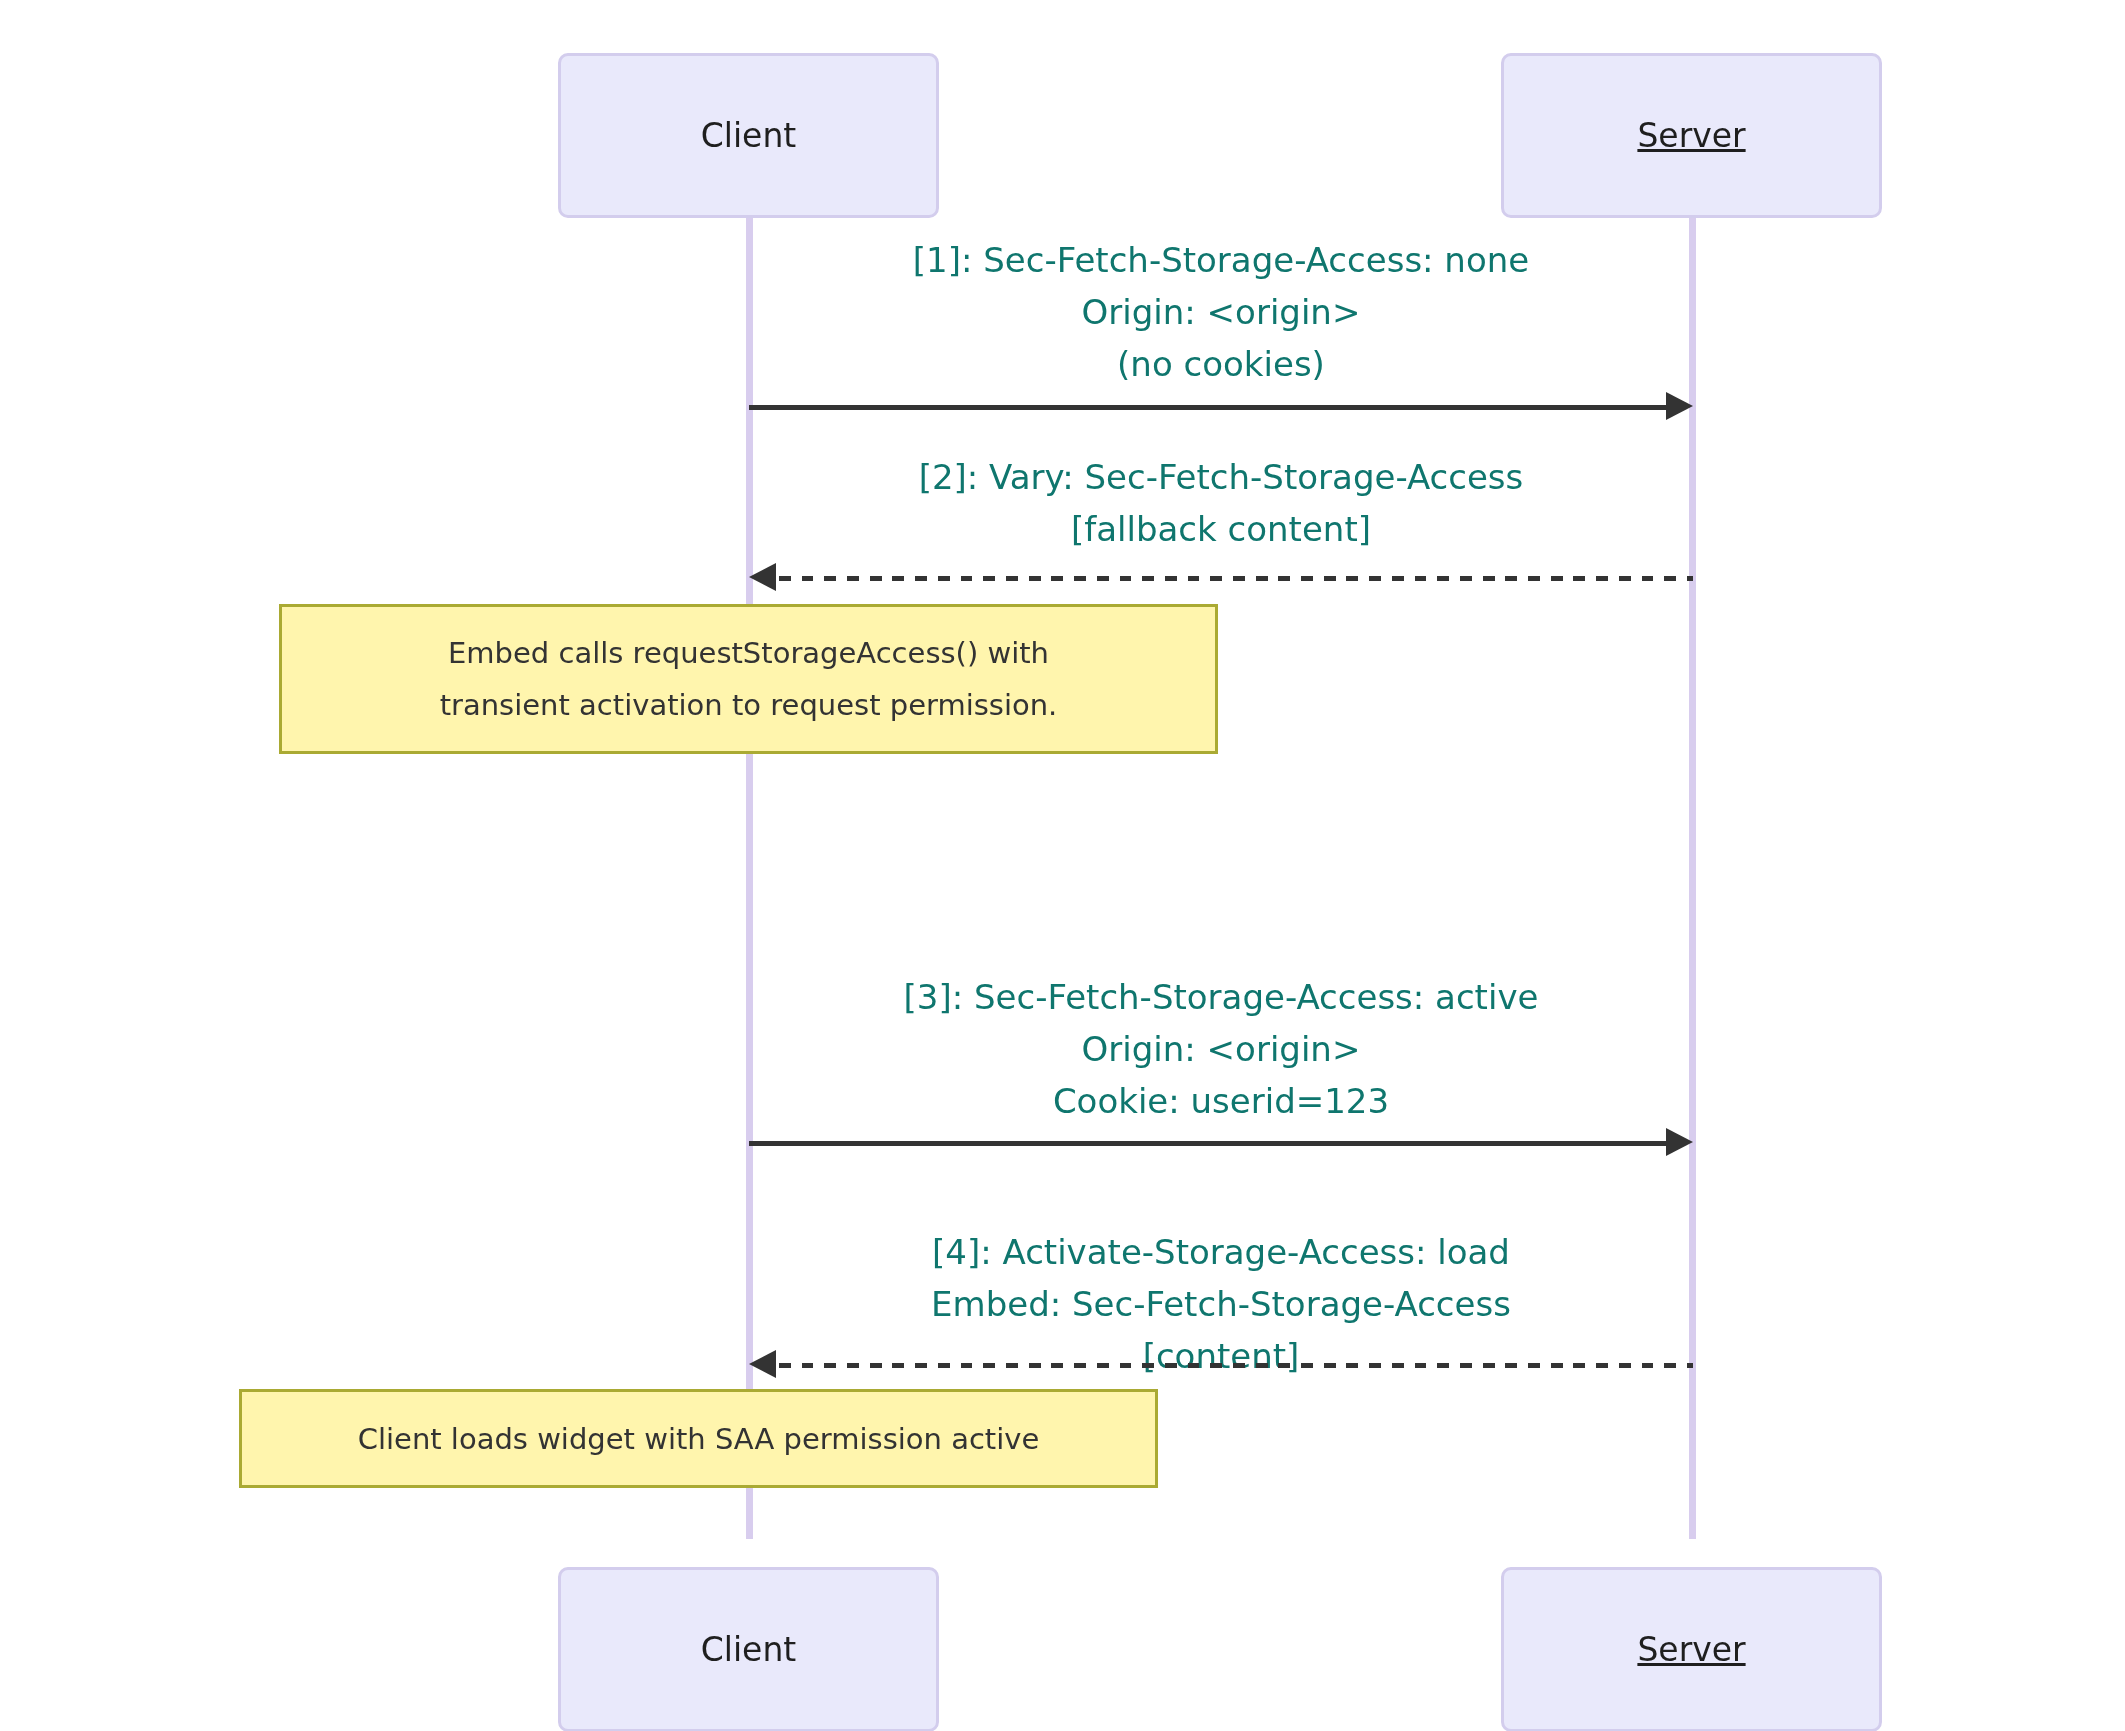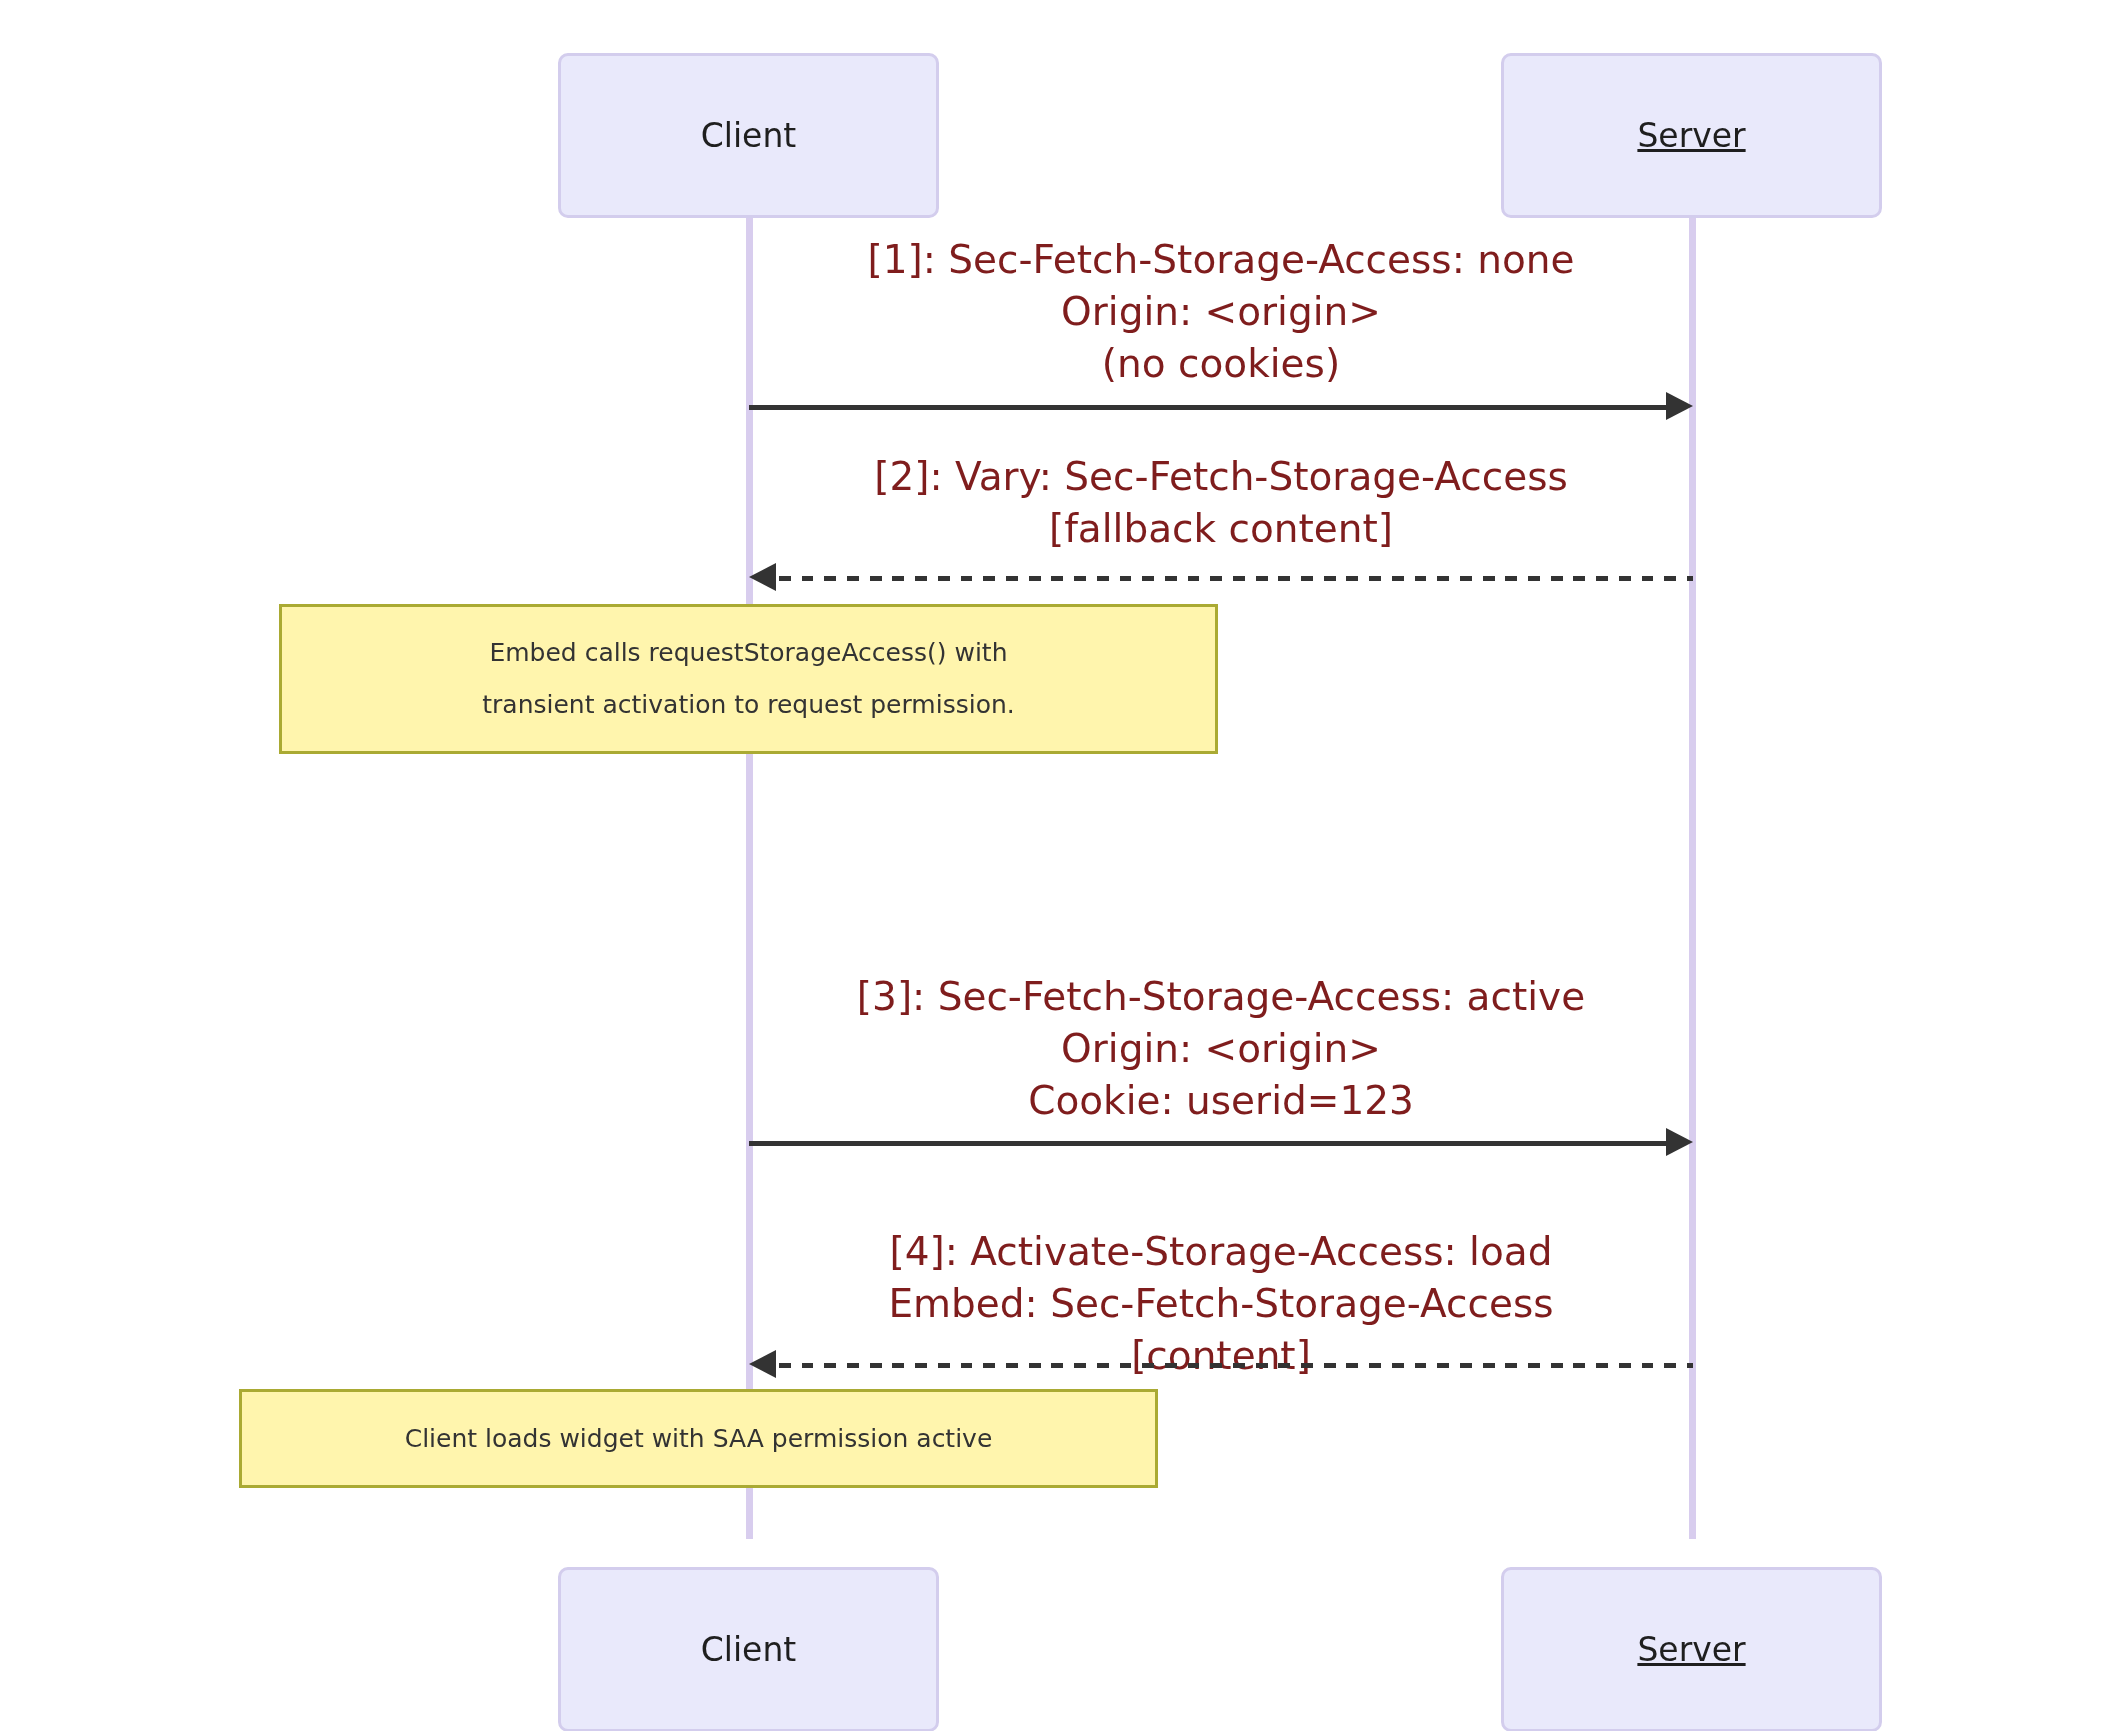--- a/index.html
+++ b/index.html
@@ -29,7 +29,7 @@
   
   .msg{
     position:absolute;left:749px;width:944px;
-    text-align:center;font-size:39px;line-height:52px;color:#7f1d1d;
+    text-align:center;font-size:34px;line-height:52px;color:#0f766e;
   }
   .msg1{top:234px;}
   .msg2{top:451px;}

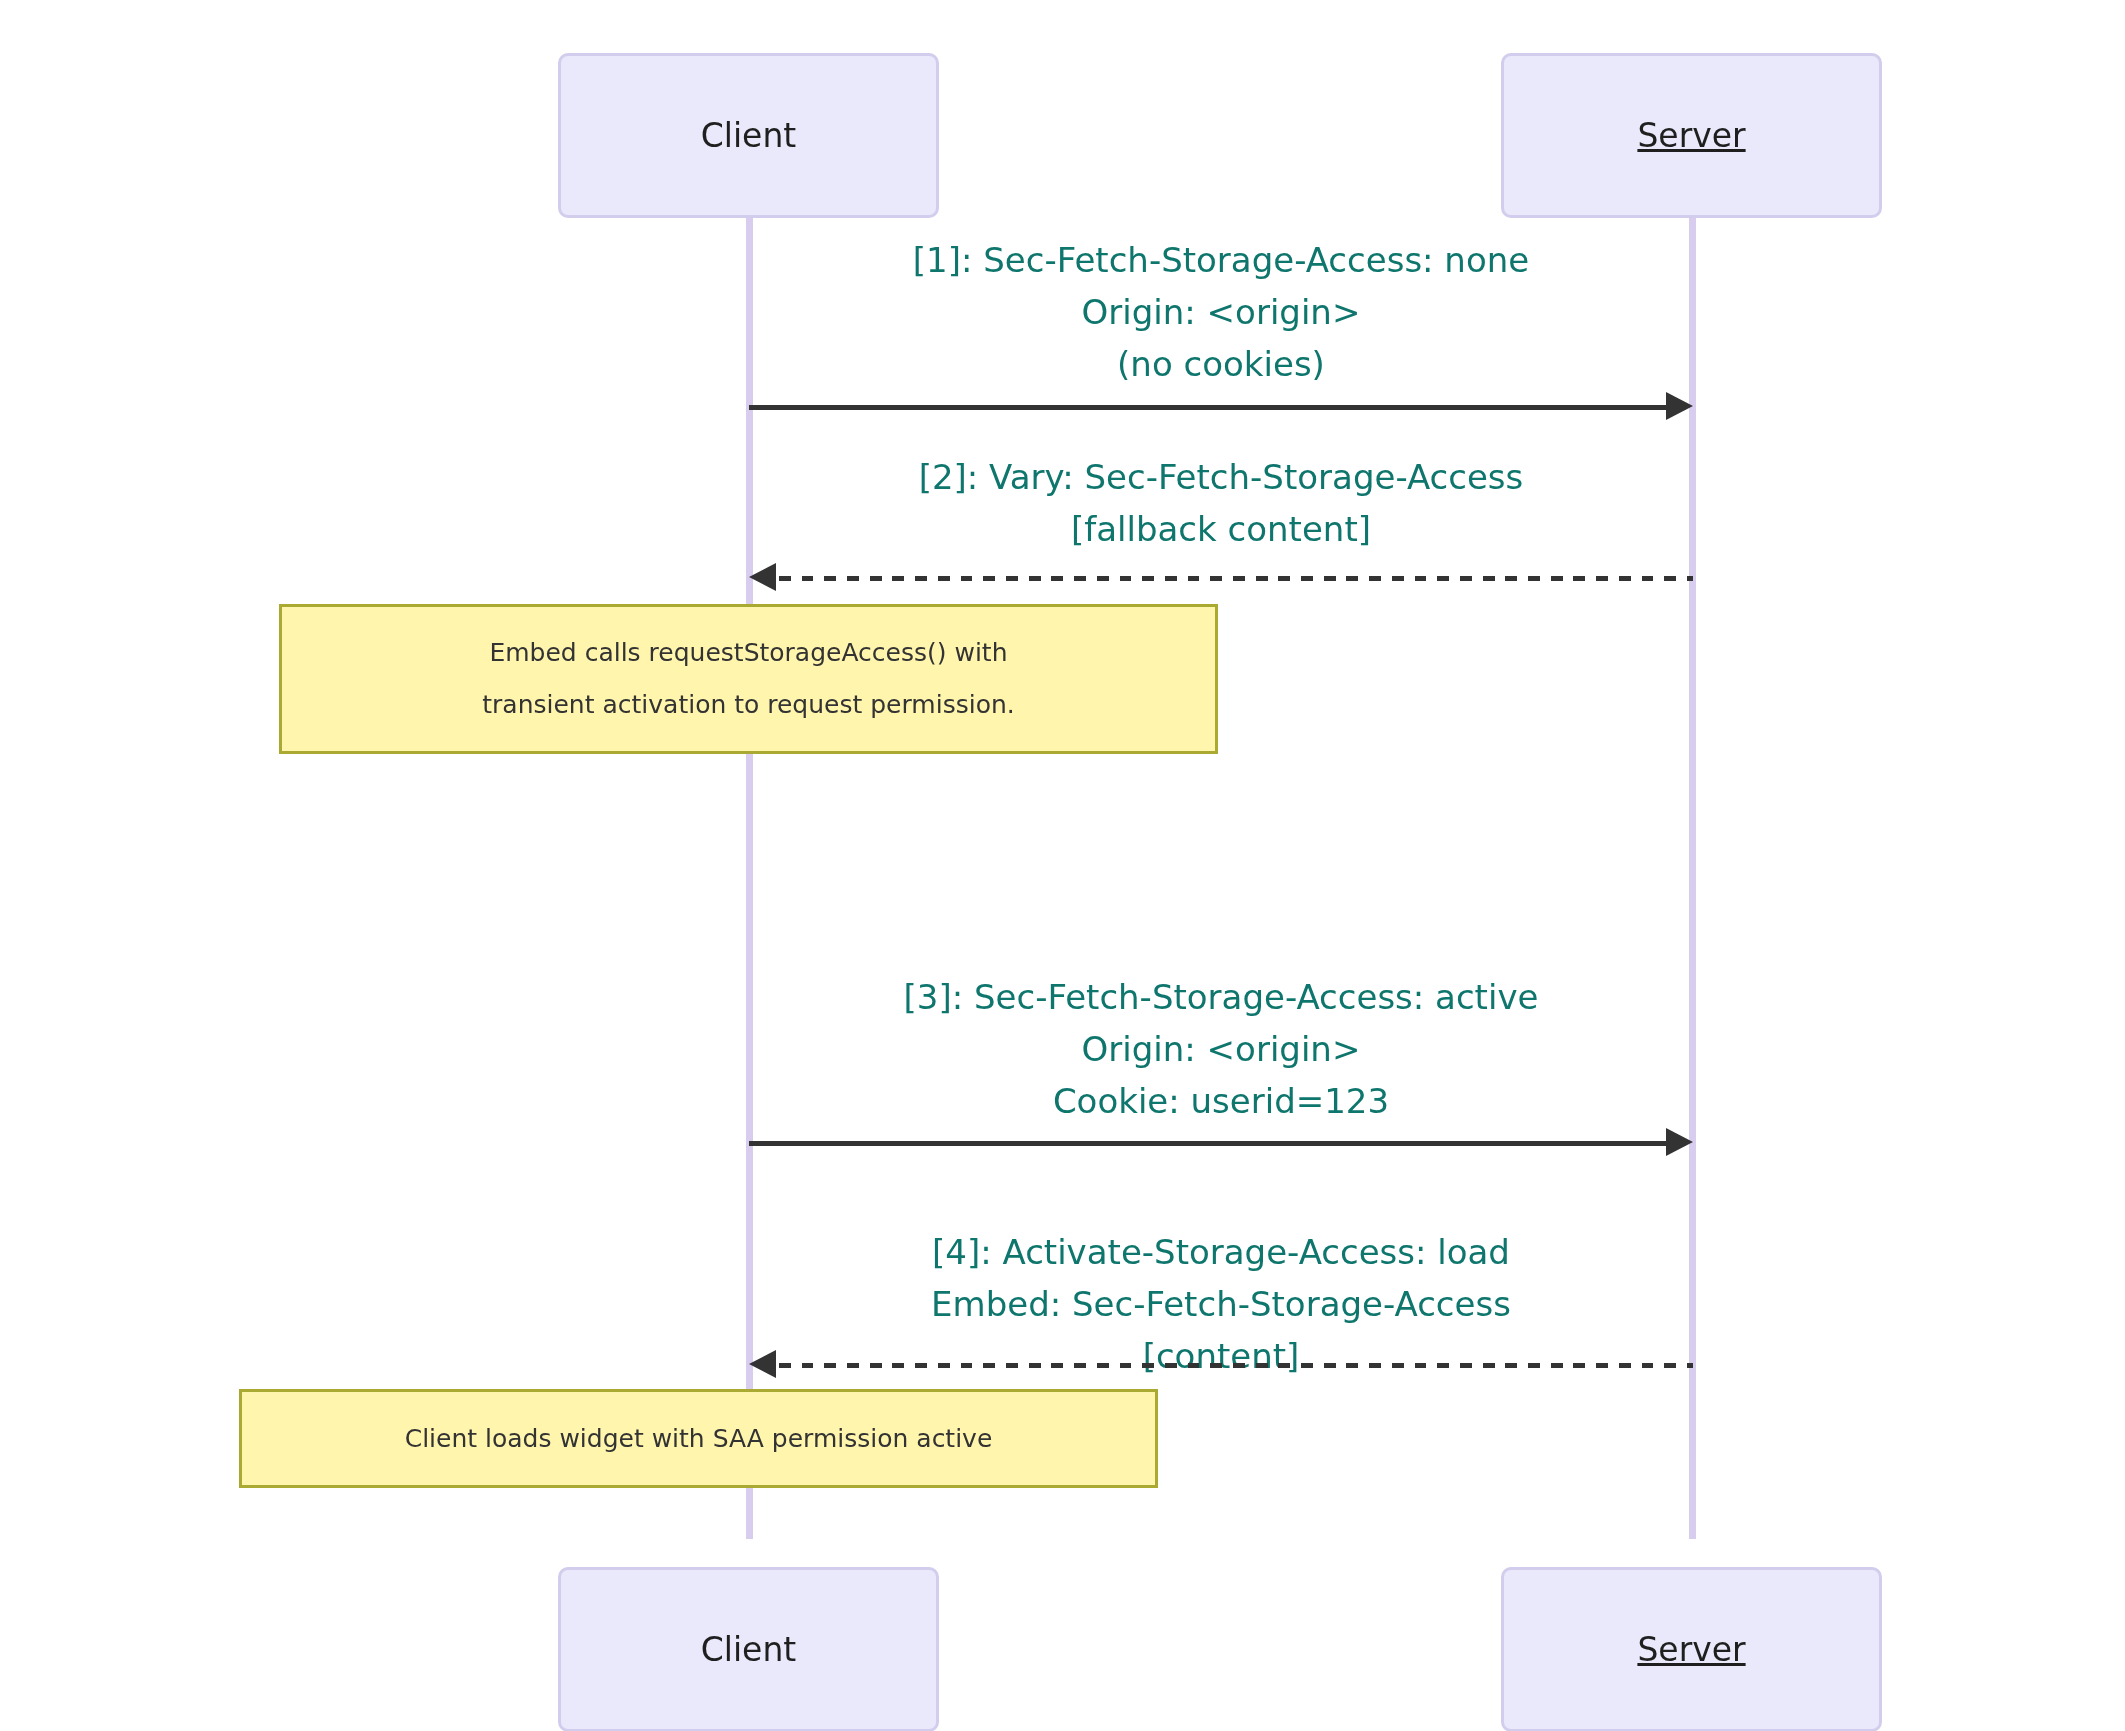--- a/index.html
+++ b/index.html
@@ -54,7 +54,7 @@
   
   .note{
     position:absolute;background:#FFF5AD;border:3.9px solid #AAAA33;
-    color:#333333;font-size:25px;line-height:52px;
+    color:#333333;font-size:29px;line-height:52px;
     display:flex;flex-direction:column;align-items:center;justify-content:center;
     text-align:center;
   }

